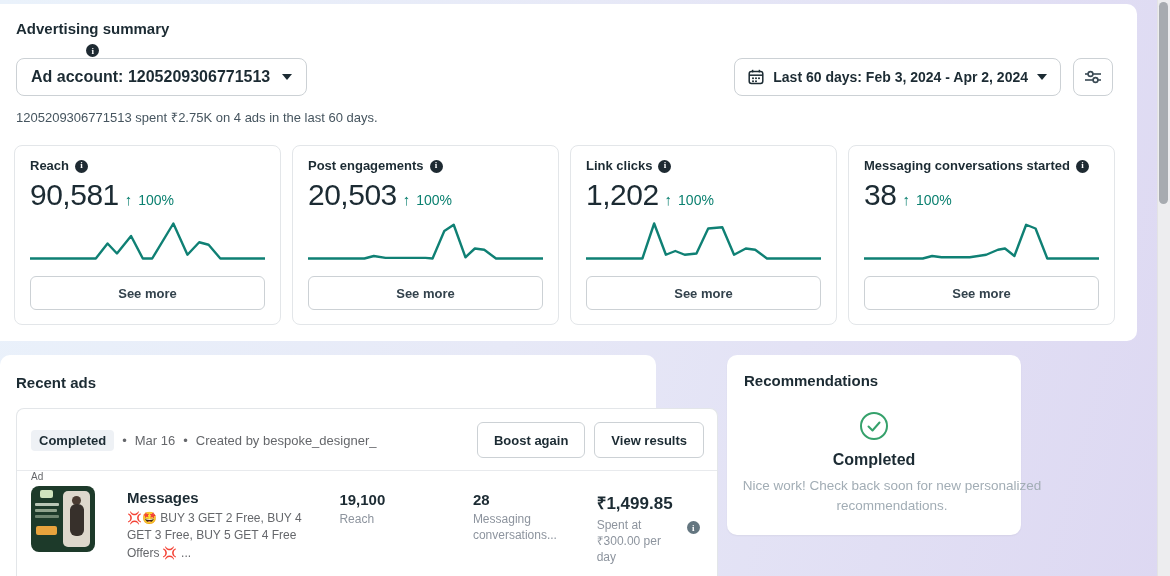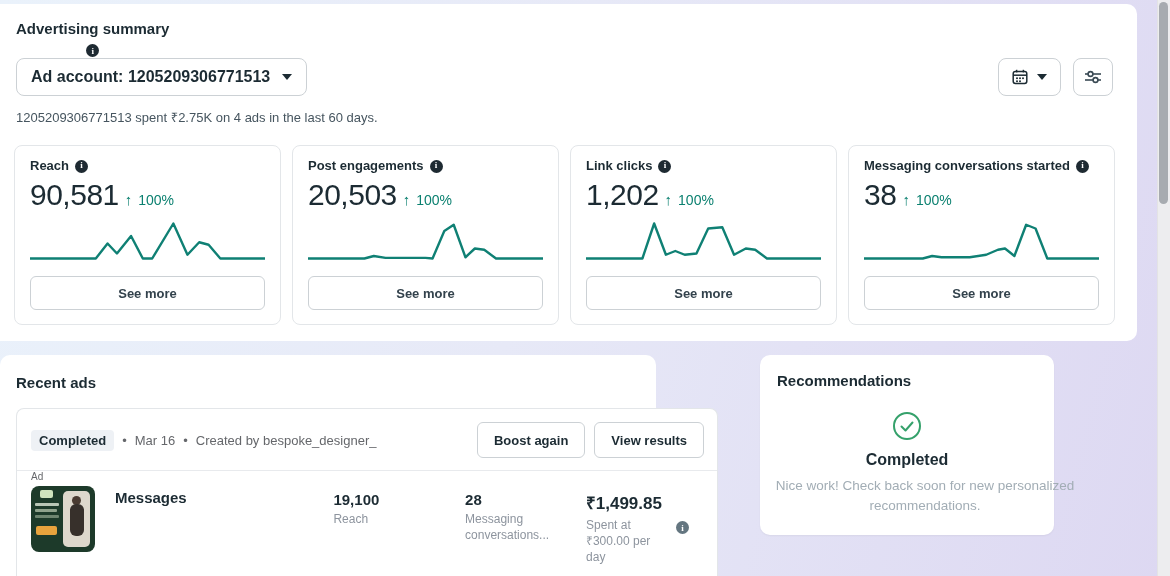--- a/index.html
+++ b/index.html
@@ -112,6 +112,7 @@
           <circle cx="5" cy="12.2" r="1" fill="#1c2b33"></circle>
         <circle cx="8" cy="12.2" r="1" fill="#1c2b33"></circle>
       </svg>
+      <span>Last 60 days: Feb 3, 2024 - Apr 2, 2024</span>
       <span class="caret"></span>
     </div>
     <div class="icon-btn">

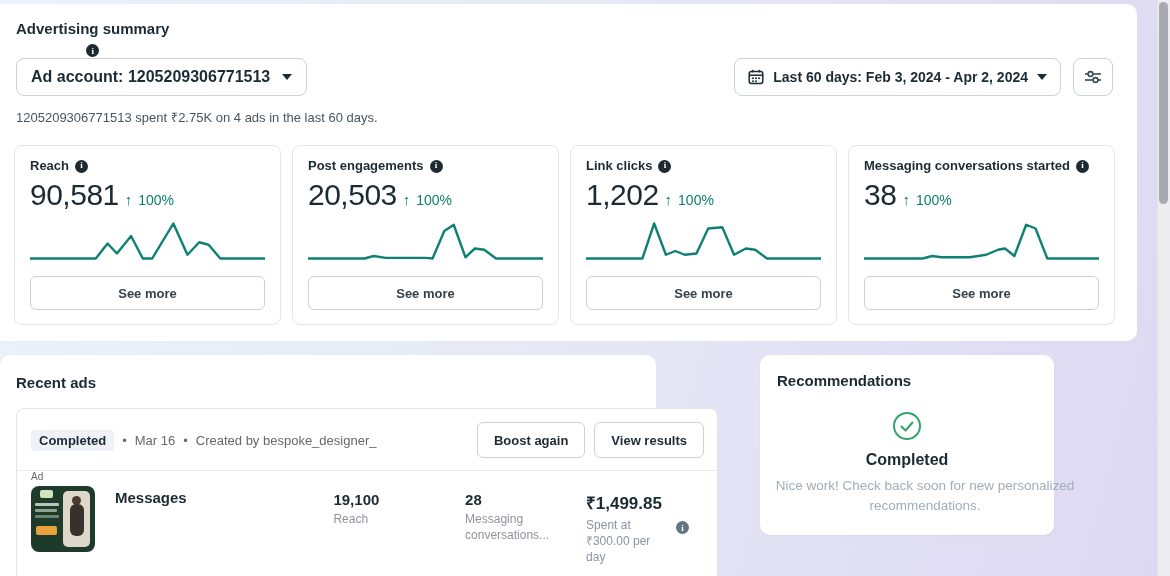--- a/index.html
+++ b/index.html
@@ -77,7 +77,7 @@
   .col-spend .l{width:82px;}
   .col-spend .info-dot{margin-top:30px;}
   
-  .rec-panel{position:absolute;left:760px;top:355px;width:294px;height:180px;background:#fff;border-radius:10px;
+  .rec-panel{position:absolute;left:727px;top:355px;width:294px;height:180px;background:#fff;border-radius:10px;
     box-shadow:0 1px 2px rgba(0,0,0,0.05);}
   .rec-heading{position:absolute;left:17px;top:17px;font-size:15px;font-weight:700;}
   .rec-center{position:absolute;left:0;right:0;top:56px;text-align:center;}

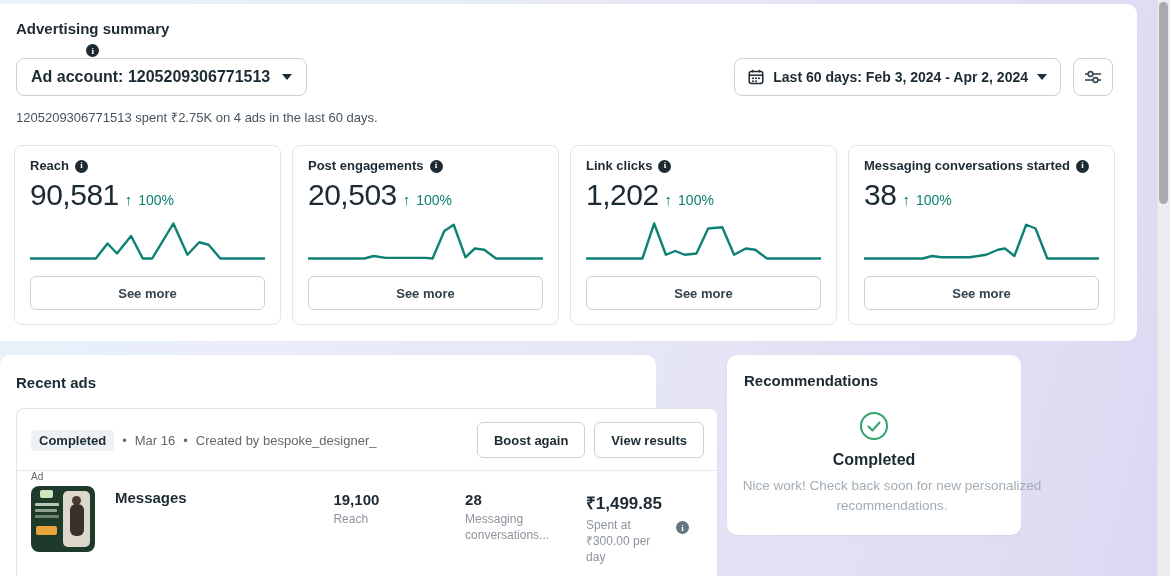--- a/index.html
+++ b/index.html
@@ -54,7 +54,7 @@
     font-size:13px;font-weight:700;color:#1c2b33;font-family:inherit;cursor:pointer;}
   .ad-divider{height:1px;background:#e8eaed;}
   .ad-type-label{margin:0 0 4px 14px;font-size:10px;color:#65676b;}
-  .ad-body{display:flex;padding:0 14px;gap:20px;align-items:flex-start;}
+  .ad-body{display:flex;padding:0 14px;gap:32px;align-items:flex-start;}
   .thumb{position:relative;width:64px;height:66px;border-radius:8px;background:#1d3a2a;overflow:hidden;flex:0 0 auto;}
   .thumb .t-logo{position:absolute;left:9px;top:4px;width:13px;height:8px;background:#cfe3be;border-radius:2px;}
   .thumb .t-line1{position:absolute;left:4px;top:17px;width:24px;height:3px;background:#b9c6b6;border-radius:1px;}

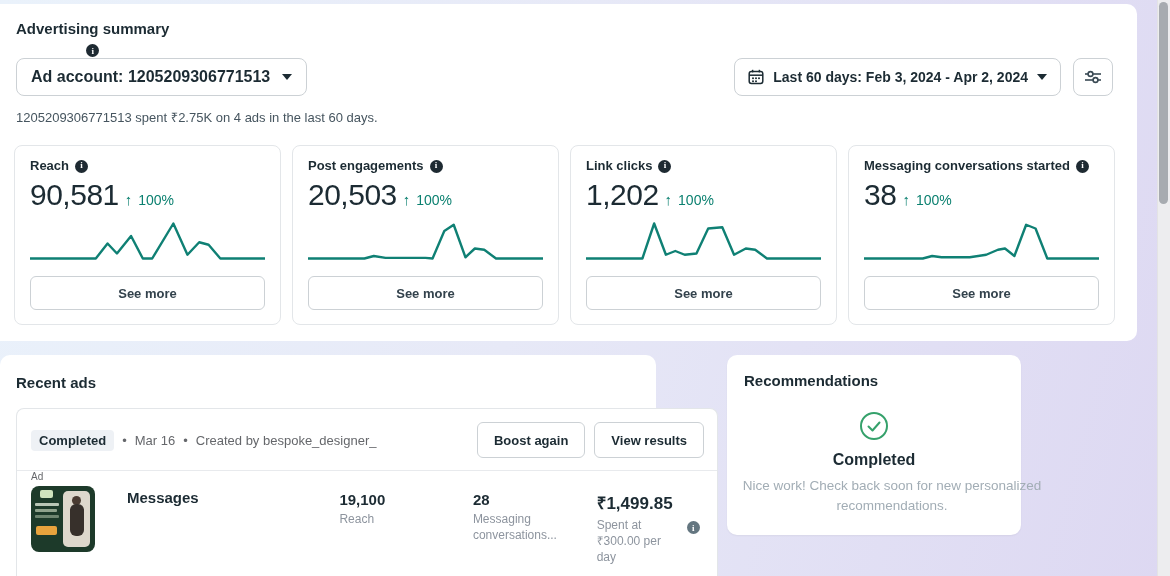--- a/index.html
+++ b/index.html
@@ -225,6 +225,7 @@
       </div>
       <div class="ad-main">
         <div class="ad-name">Messages</div>
+        <div class="ad-desc">💢🤩 BUY 3 GET 2 Free, BUY 4 GET 3 Free, BUY 5 GET 4 Free Offers 💢 ...</div>
       </div>
       <div class="metric-col col-reach">
         <div class="v">19,100</div>

